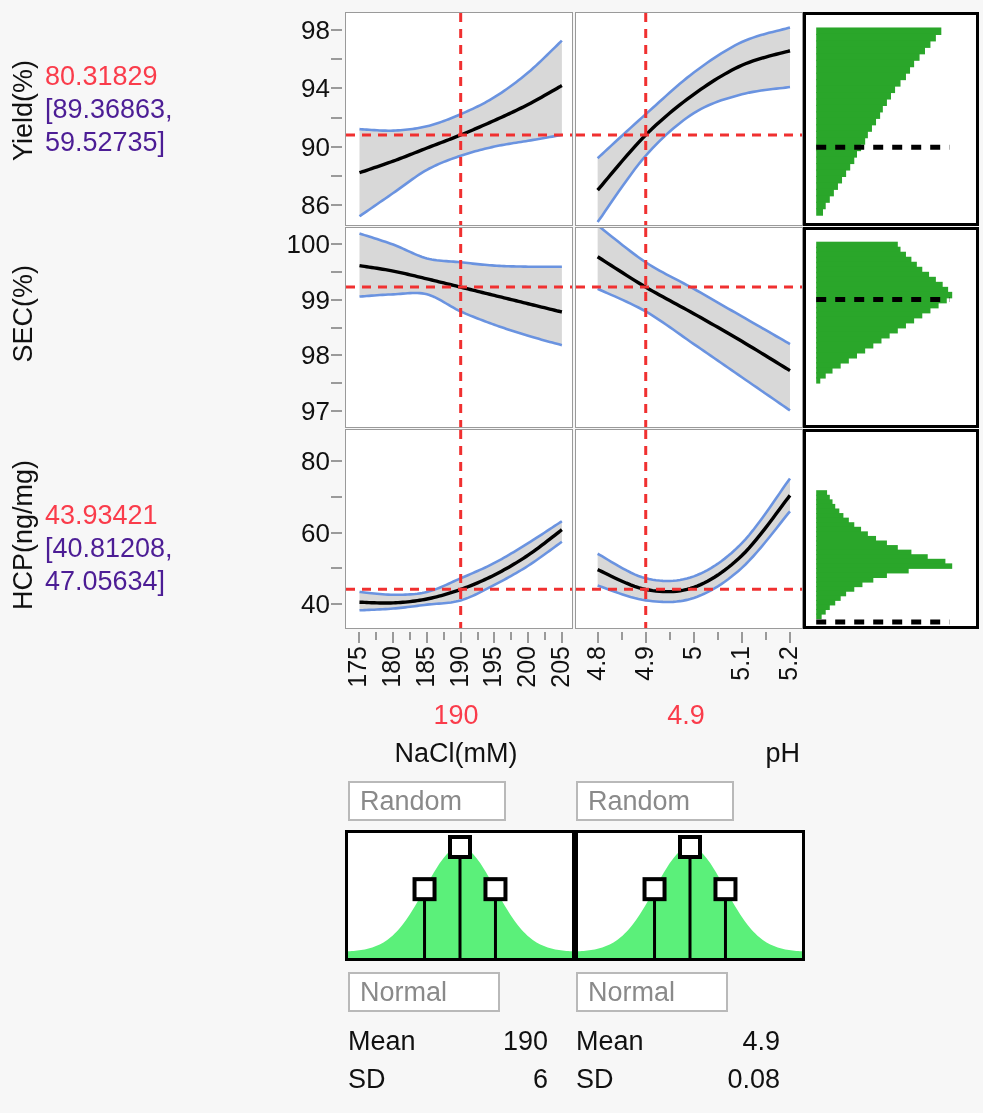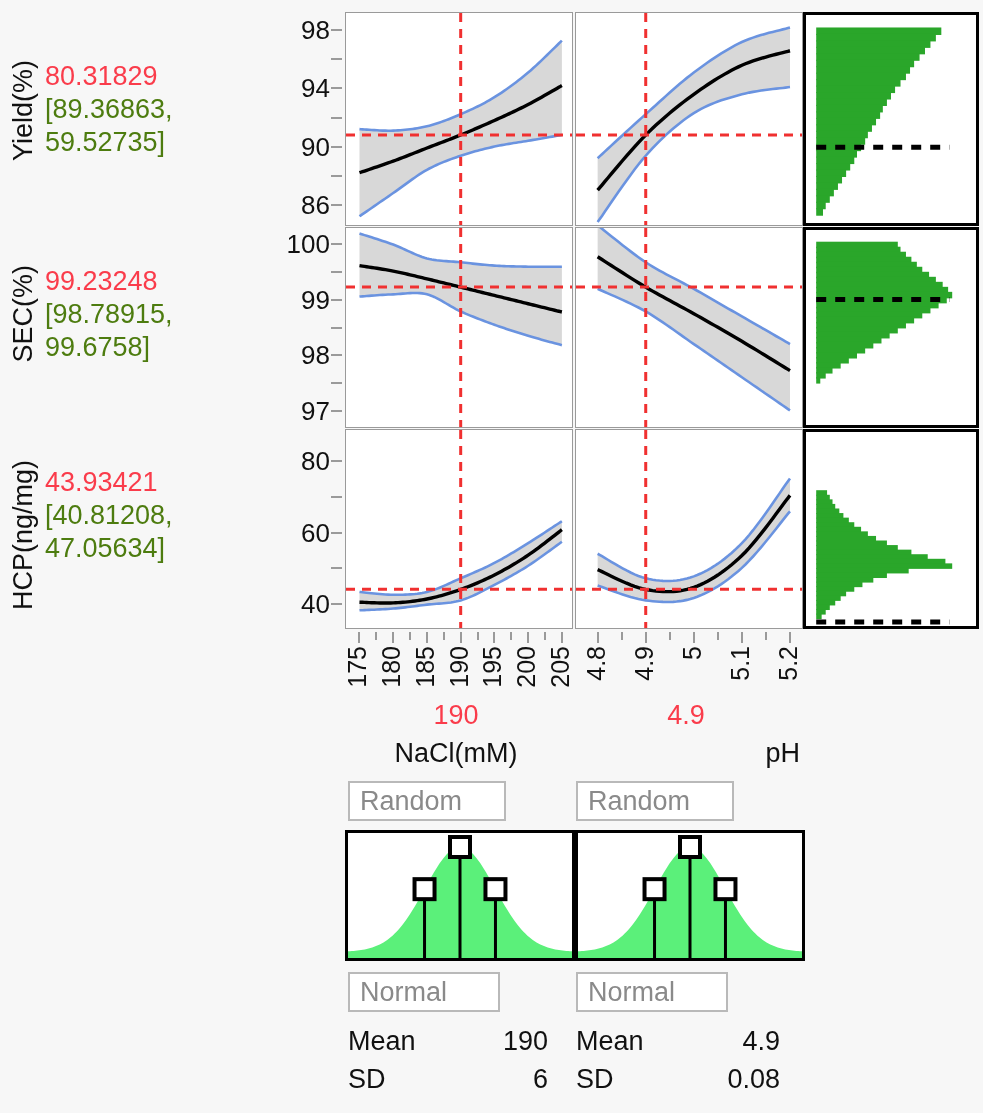--- a/index.html
+++ b/index.html
@@ -31,7 +31,7 @@
     line-height:1.22;
   }
   .pred-val{color:#fa3c4b;white-space:nowrap;}
-  .pred-ci{color:#4d7c0f;white-space:nowrap;}
+  .pred-ci{color:#4c1d95;white-space:nowrap;}
   .cell{position:absolute;background:#fff;box-sizing:border-box;border:1px solid #9a9a9a;}
   .cell svg{display:block;}
 

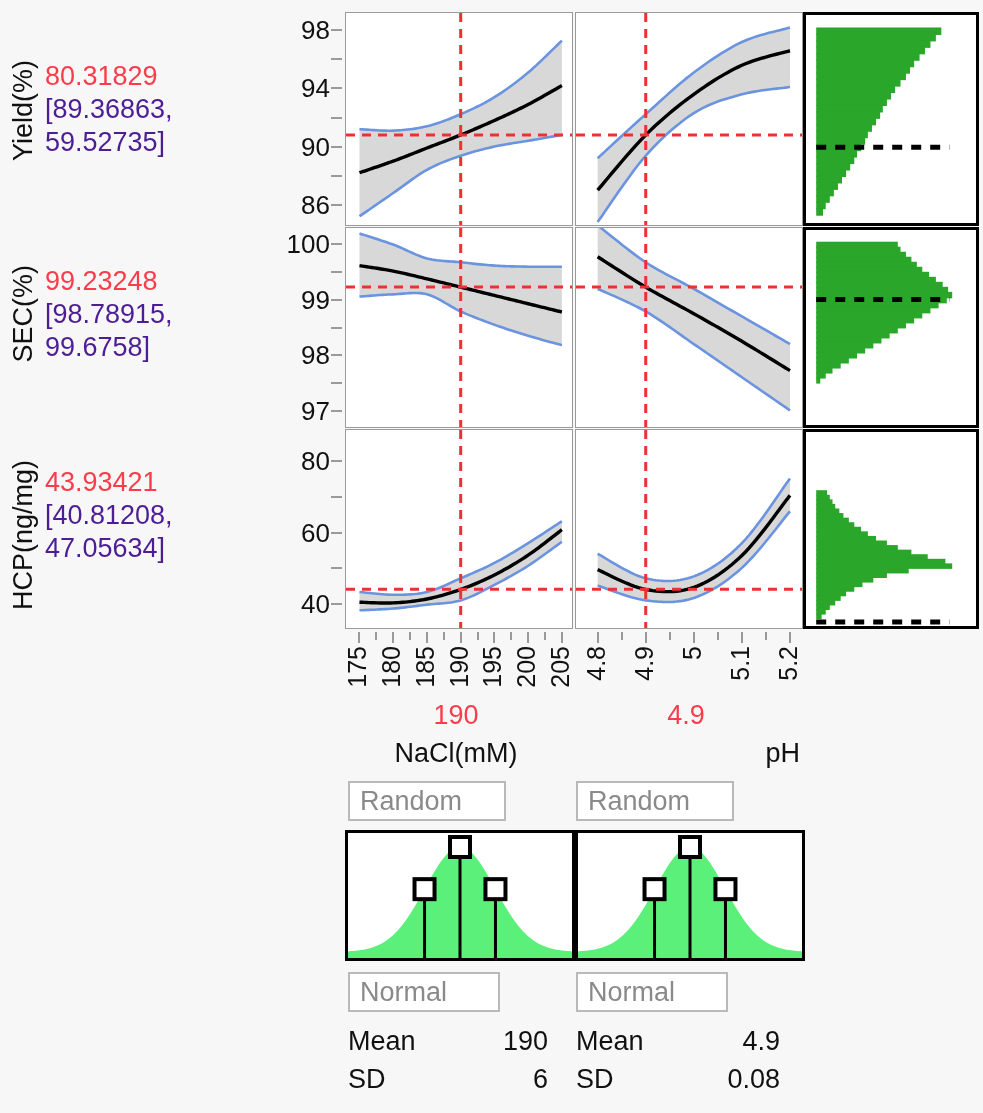--- a/index.html
+++ b/index.html
@@ -88,11 +88,6 @@
 
 <div class="row-label" id="lab1" style="left:10px;top:265px;">
   <span class="vert-title">SEC(%)</span>
-  <span class="pred-block">
-    <span class="pred-val">99.23248</span><br>
-    <span class="pred-ci">[98.78915,</span><br>
-    <span class="pred-ci">99.6758]</span>
-  </span>
 </div>
 
 <div class="row-label" id="lab2" style="left:10px;top:460px;">

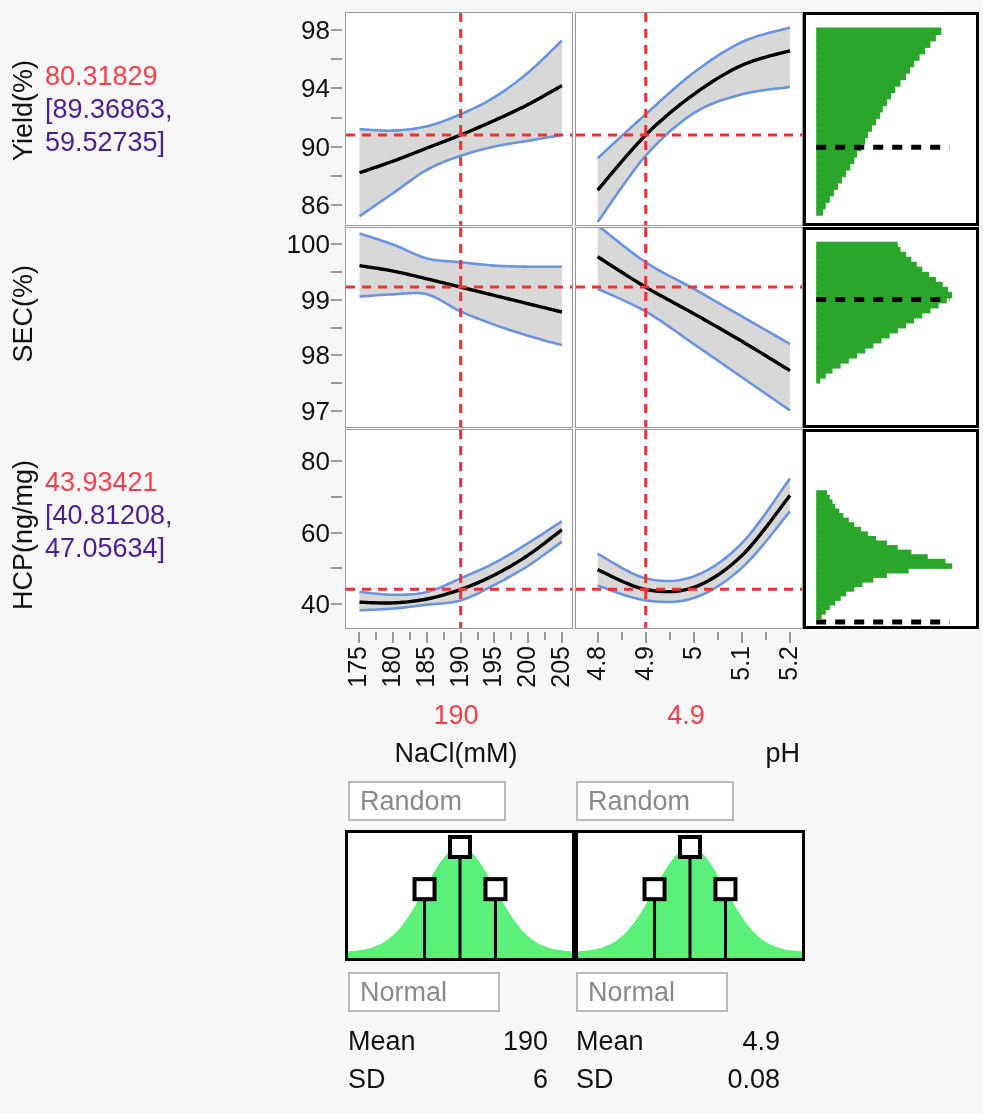--- a/index.html
+++ b/index.html
@@ -92,7 +92,7 @@
 
 <div class="row-label" id="lab2" style="left:10px;top:460px;">
   <span class="vert-title">HCP(ng/mg)</span>
-  <span class="pred-block" style="margin-top:6px;">
+  <span class="pred-block" style="margin-top:39px;">
     <span class="pred-val">43.93421</span><br>
     <span class="pred-ci">[40.81208,</span><br>
     <span class="pred-ci">47.05634]</span>

